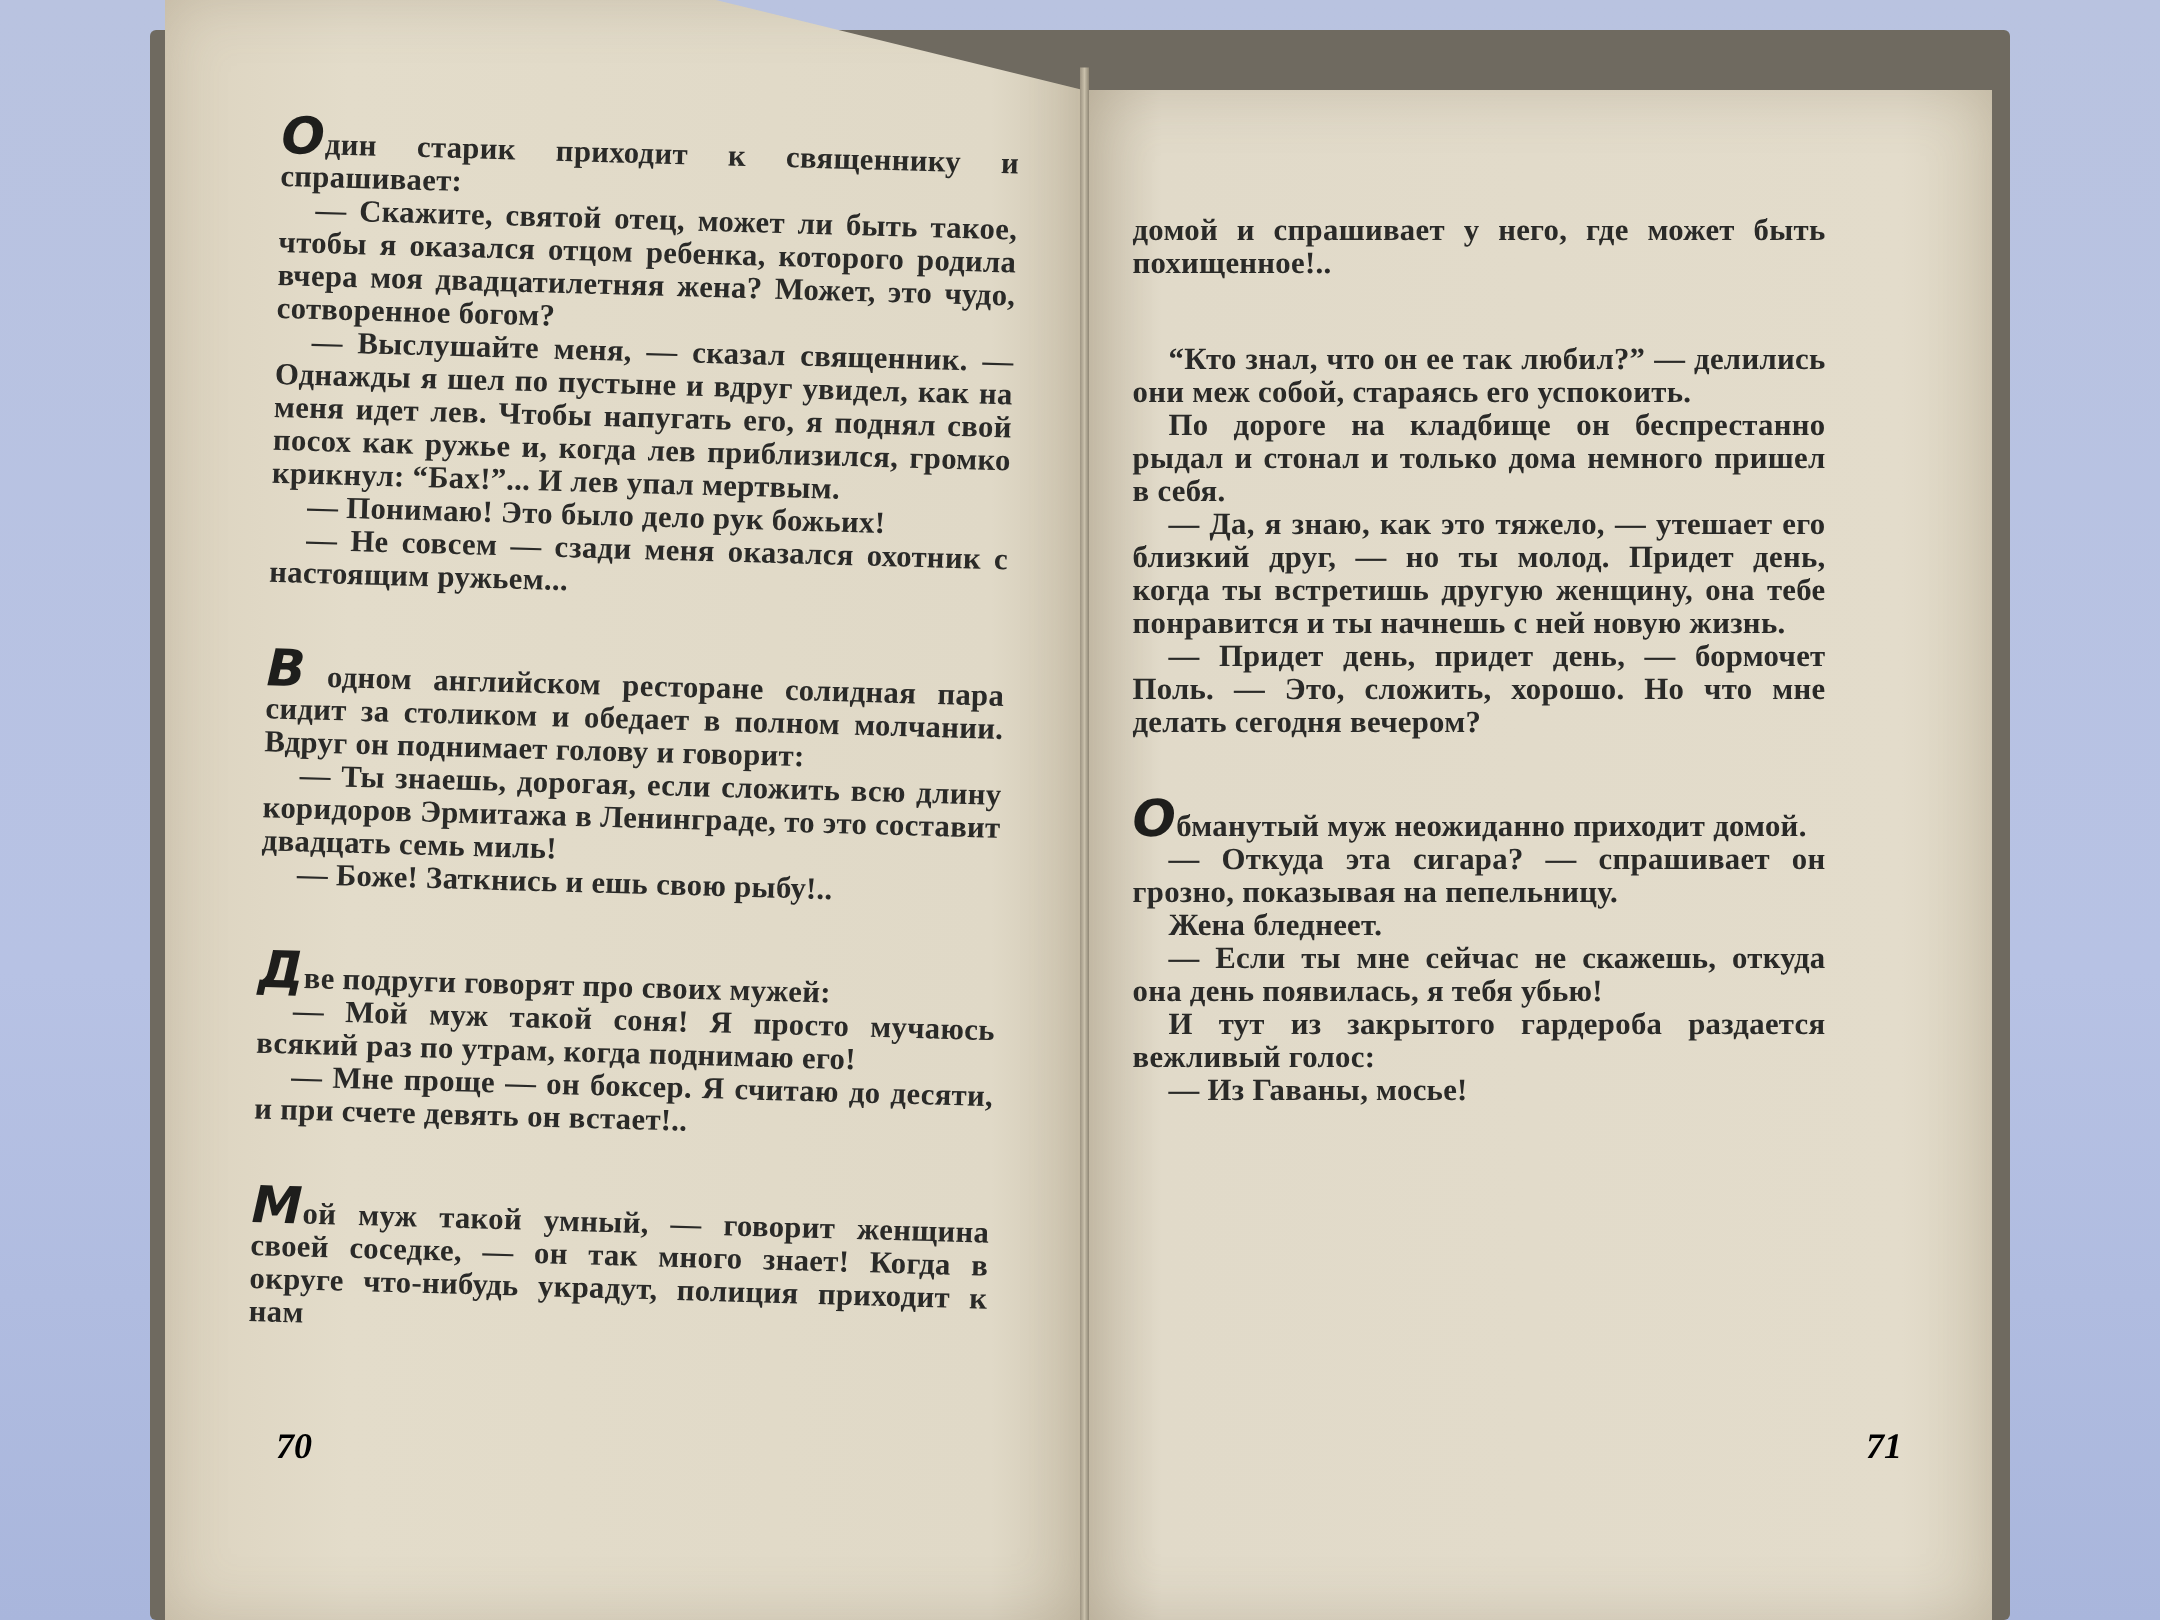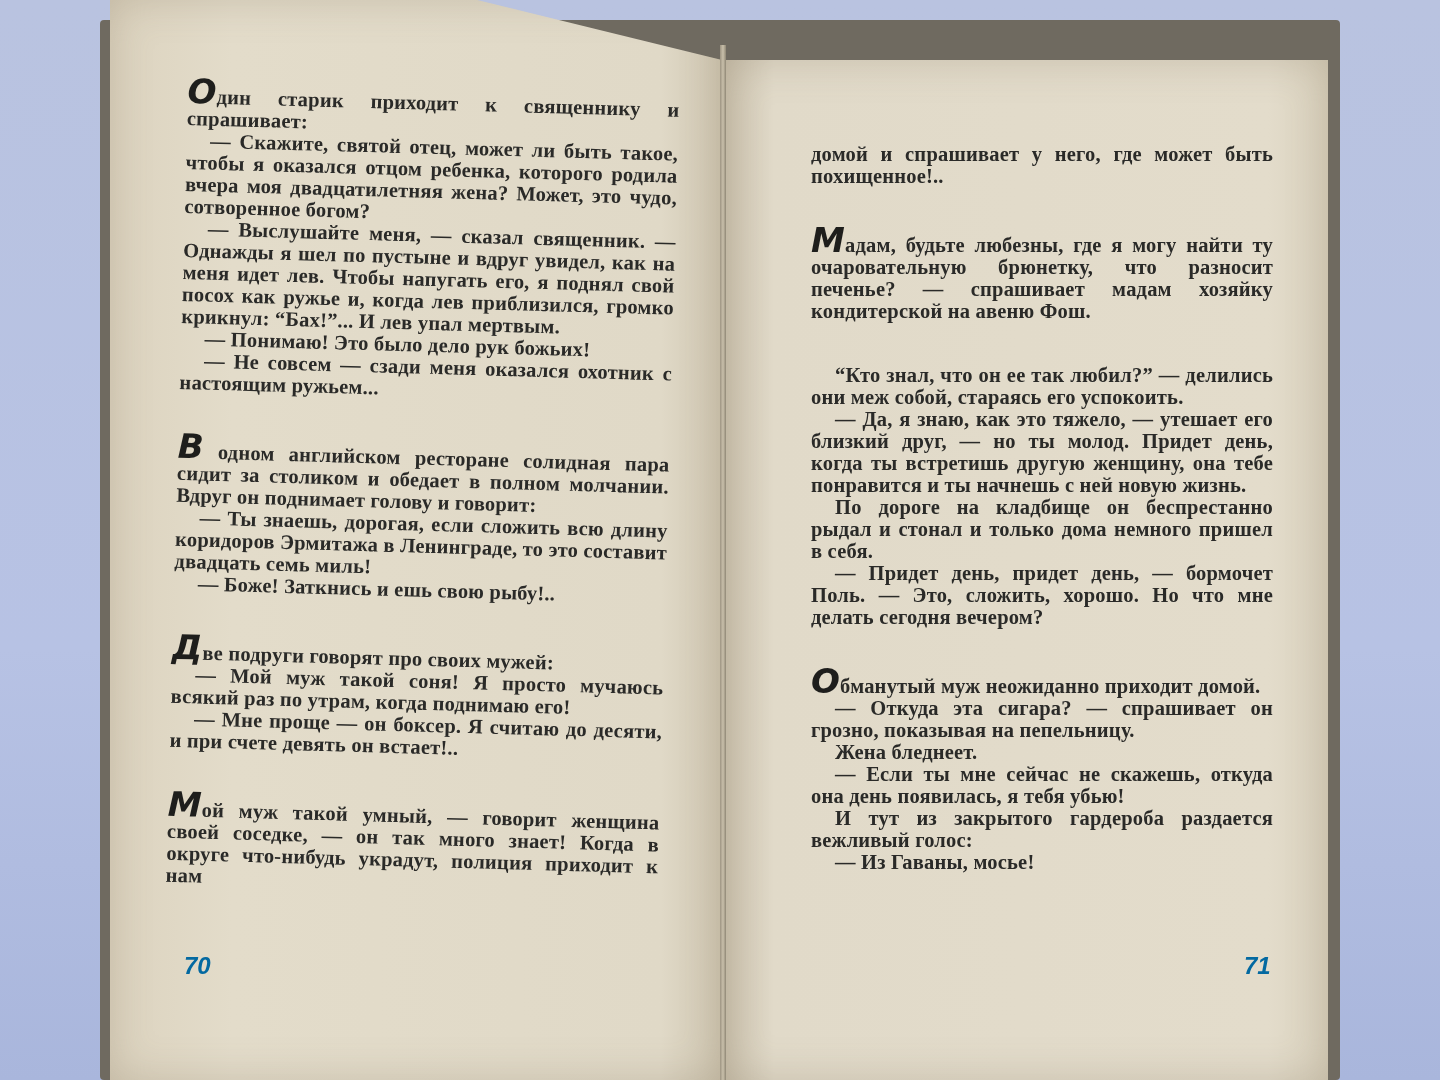--- a/index.html
+++ b/index.html
@@ -41,7 +41,7 @@
     font-style: italic; line-height: 22px; color: #1e1e1c;
   }
   .left-text { left: 188px; top: 80px; width: 492px; transform: rotate(1.6deg); transform-origin: left top; }
-  .right-text { left: 811px; top: 143px; width: 462px; }
+  .right-text { left: 755px; top: 143px; width: 462px; }
   .page-num {
     position: absolute; font-family: Liberation Sans, sans-serif; font-style: italic;
     font-weight: bold; font-size: 24px; color: #0369a1;

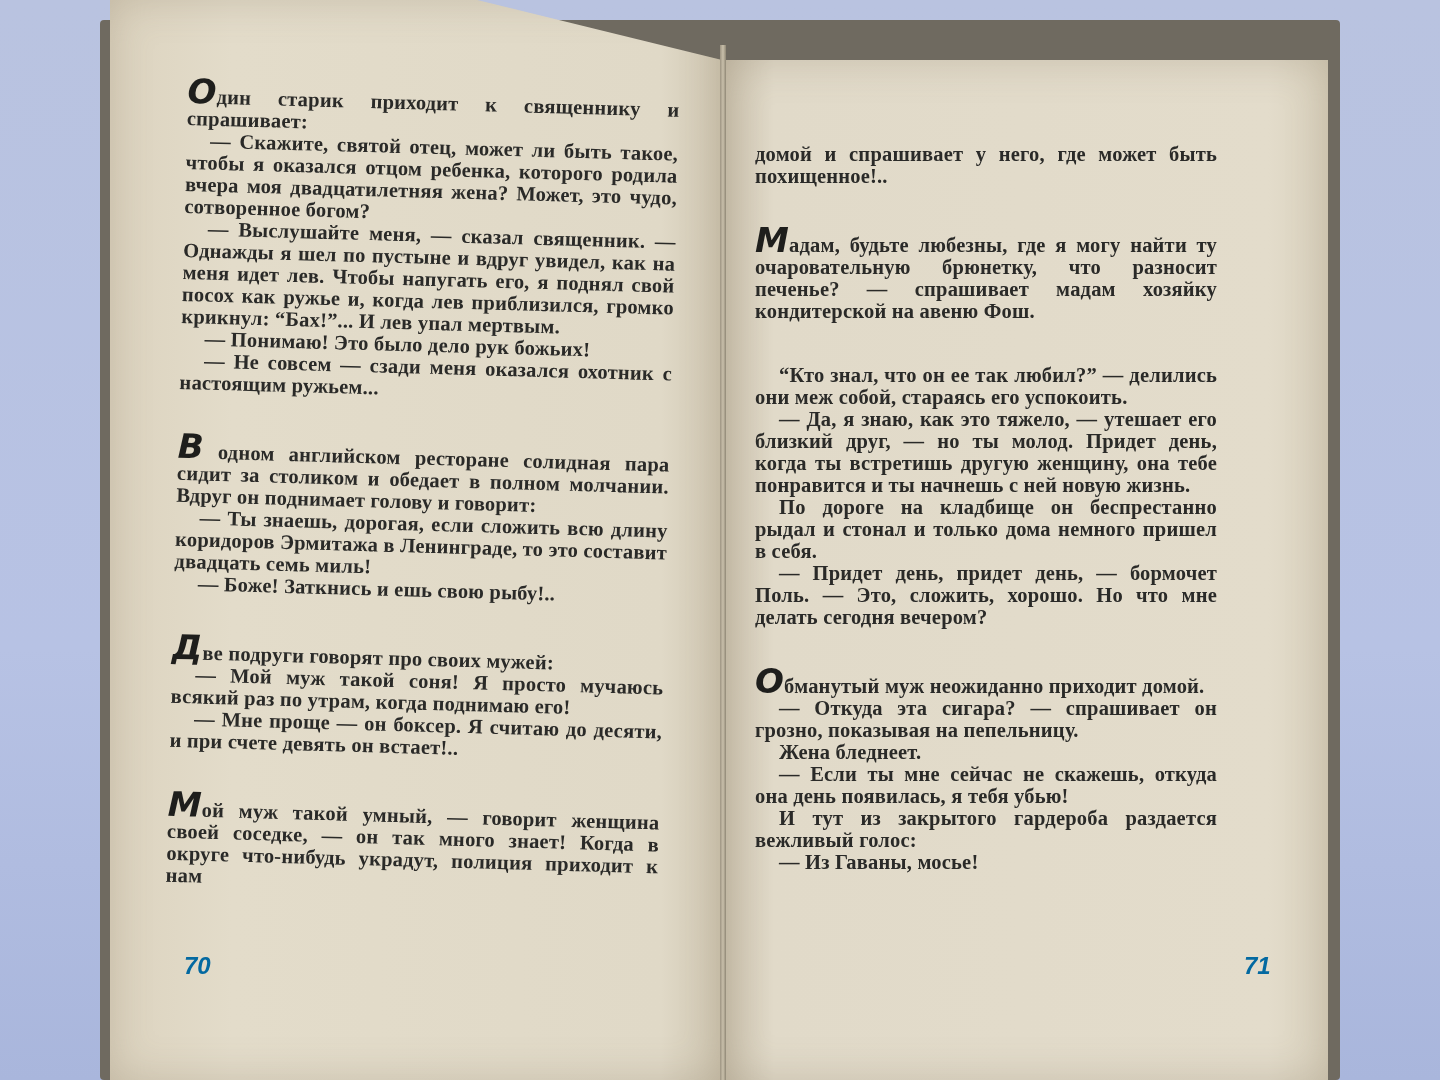--- a/index.html
+++ b/index.html
@@ -87,7 +87,6 @@
     <p>домой и спрашивает у него, где может быть похищенное!..</p>
   </div>
   <div class="joke">
-    <p><span class="dropcap">М</span><span>адам, будьте любезны, где я могу найти ту очаровательную брюнетку, что разносит печенье? — спрашивает мадам хозяйку кондитерской на авеню Фош.</span></p>
   </div>
   <div class="joke">
     <p class="indent">“Кто знал, что он ее так любил?” — делились они меж собой, стараясь его успокоить.</p>

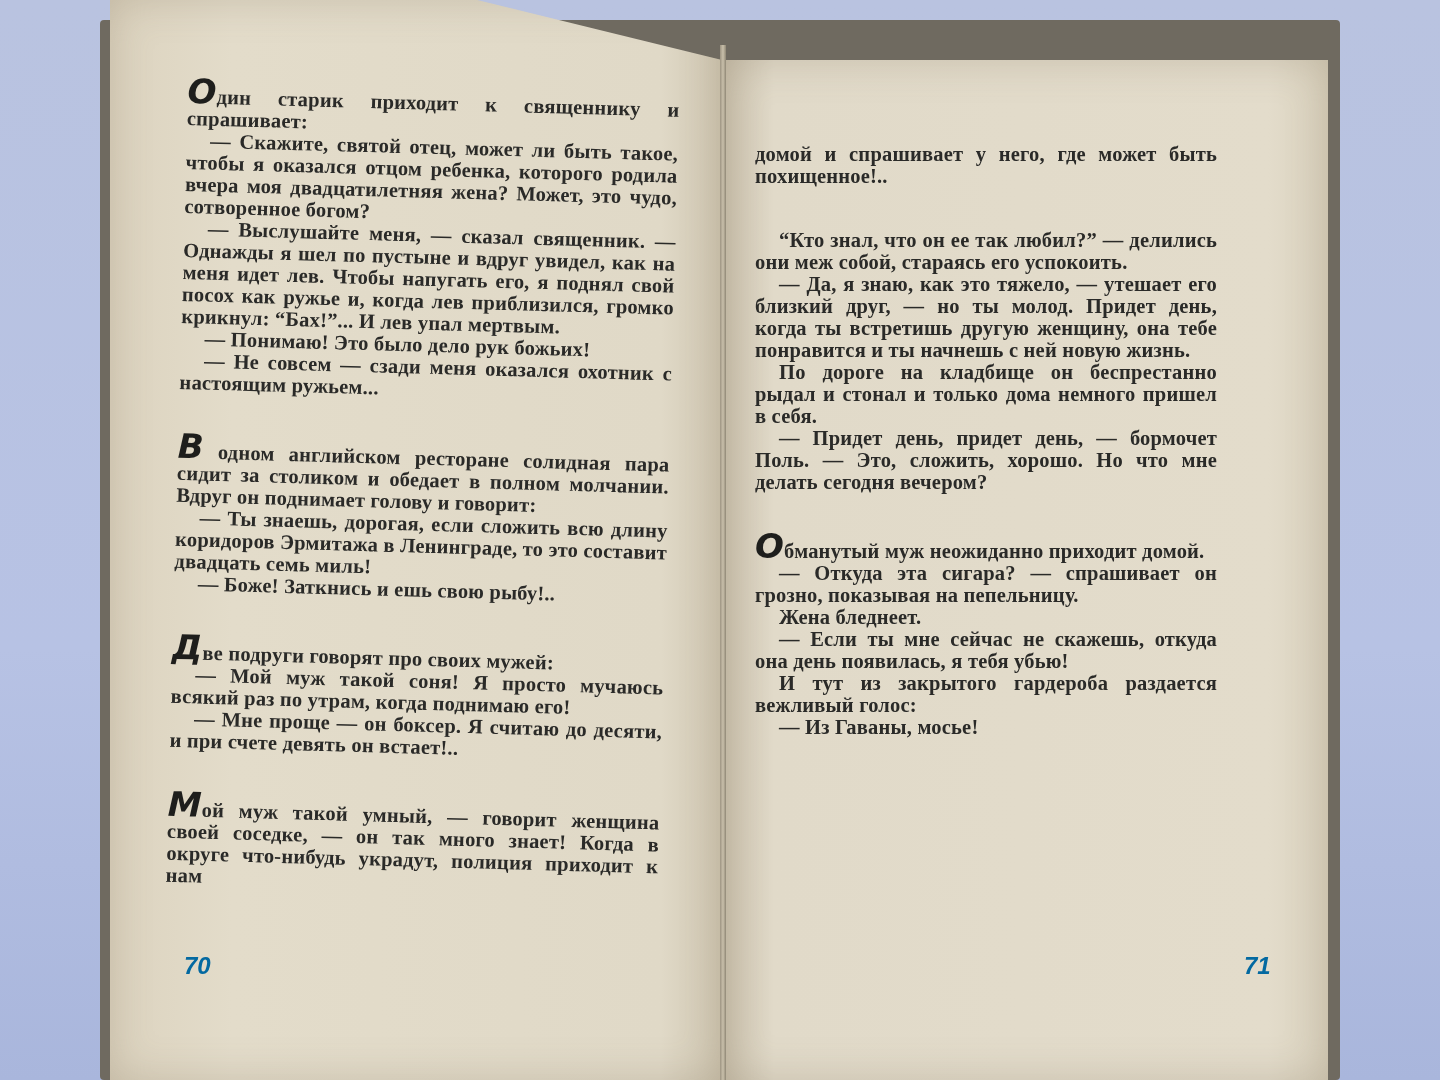--- a/index.html
+++ b/index.html
@@ -90,8 +90,8 @@
   </div>
   <div class="joke">
     <p class="indent">“Кто знал, что он ее так любил?” — делились они меж собой, стараясь его успокоить.</p>
+    <p class="indent">По дороге на кладбище он беспрестанно рыдал и стонал и только дома немного пришел в себя.</p>
     <p class="indent">— Да, я знаю, как это тяжело, — утешает его близкий друг, — но ты молод. Придет день, когда ты встретишь другую женщину, она тебе понравится и ты начнешь с ней новую жизнь.</p>
-    <p class="indent">По дороге на кладбище он беспрестанно рыдал и стонал и только дома немного пришел в себя.</p>
     <p class="indent">— Придет день, придет день, — бормочет Поль. — Это, сложить, хорошо. Но что мне делать сегодня вечером?</p>
   </div>
   <div class="joke" style="margin-bottom:0">

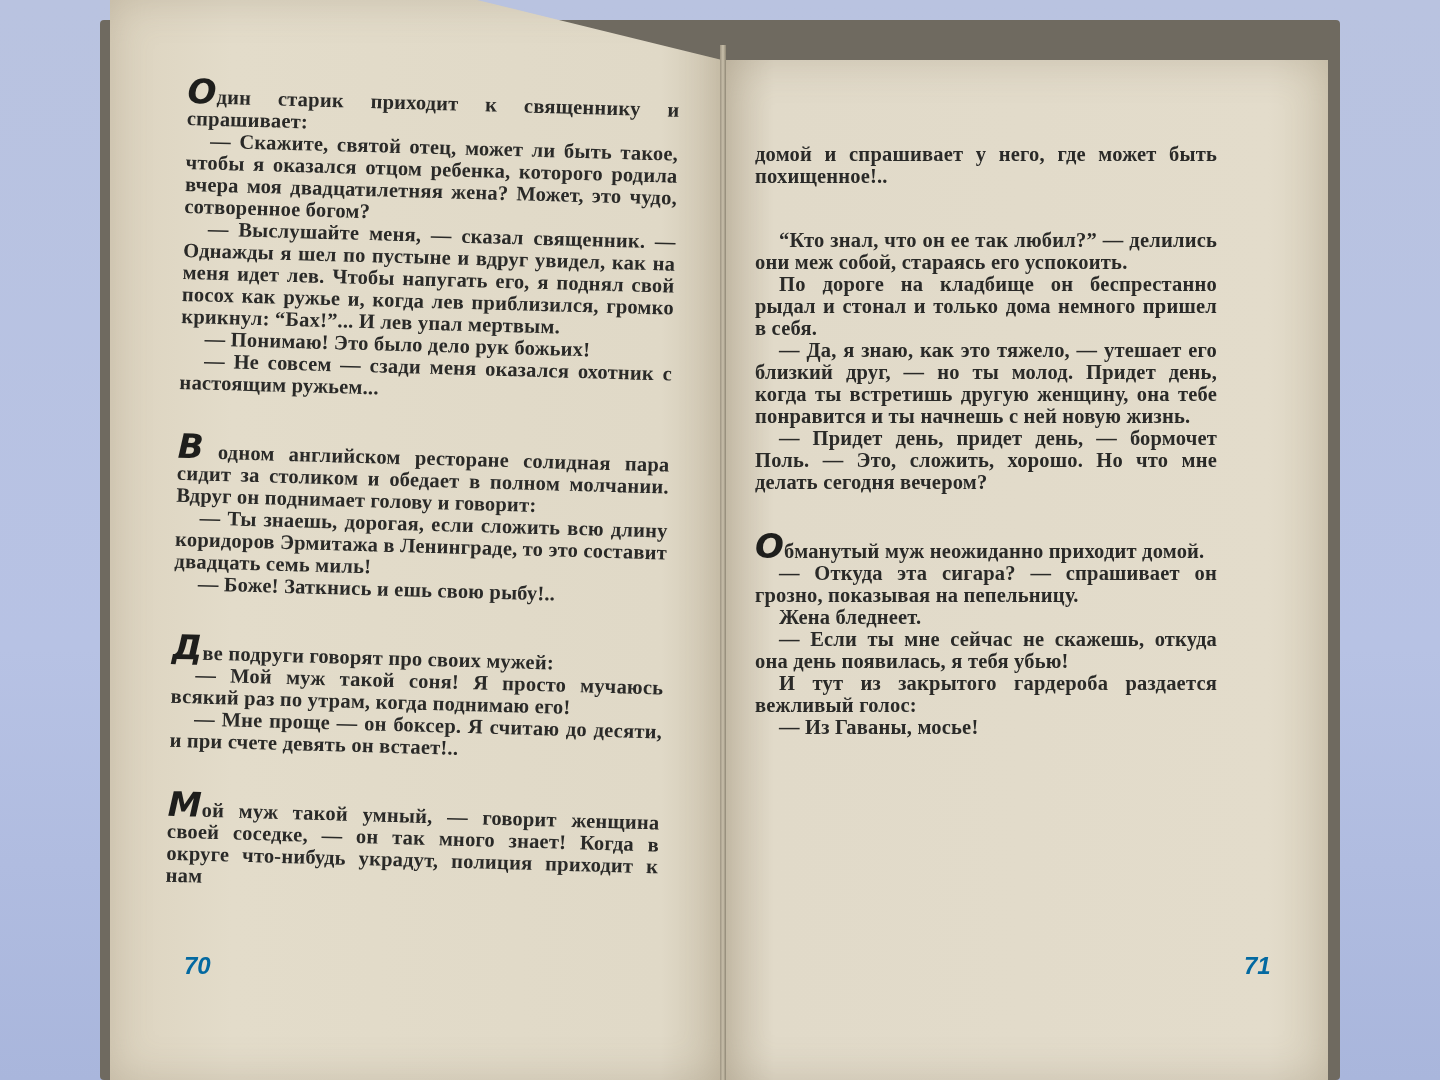--- a/index.html
+++ b/index.html
@@ -43,8 +43,8 @@
   .left-text { left: 188px; top: 80px; width: 492px; transform: rotate(1.6deg); transform-origin: left top; }
   .right-text { left: 755px; top: 143px; width: 462px; }
   .page-num {
-    position: absolute; font-family: Liberation Sans, sans-serif; font-style: italic;
-    font-weight: bold; font-size: 24px; color: #0369a1;
+    position: absolute; font-family: Liberation Serif, serif; font-style: italic;
+    font-weight: bold; font-size: 24px; color: #000000;
   }
   .page-num.left { left: 184px; top: 952px; }
   .page-num.right { left: 1244px; top: 952px; }

